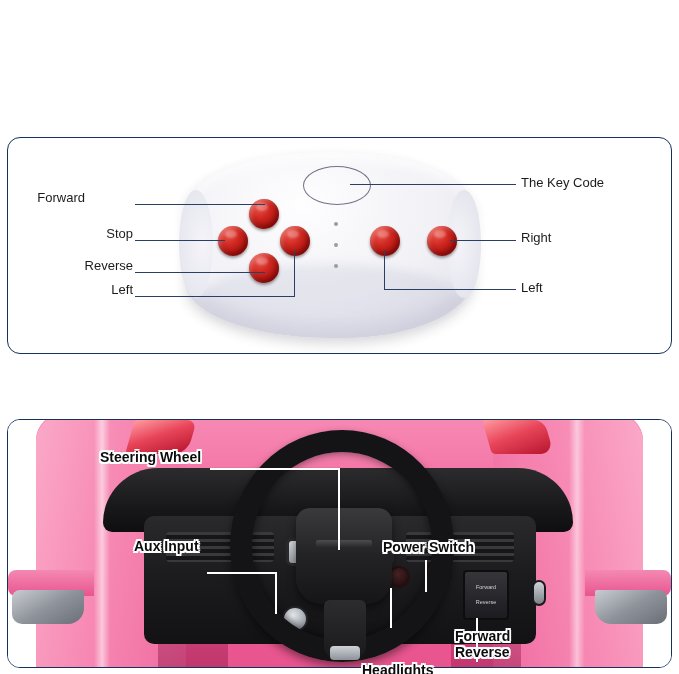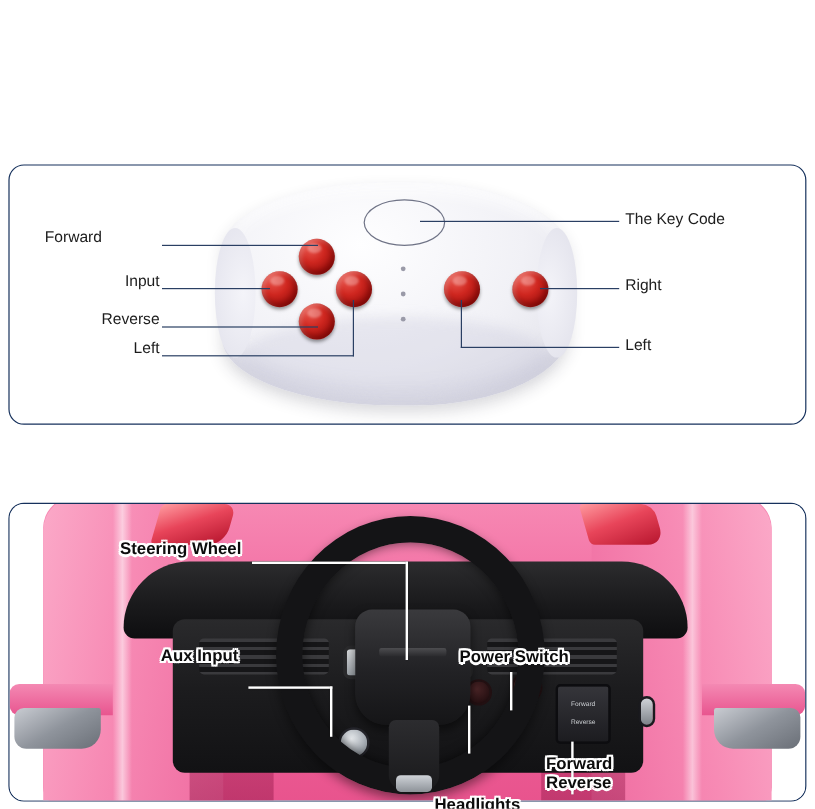--- a/index.html
+++ b/index.html
@@ -271,7 +271,7 @@
   <div class="ln" style="left:384px; top:289px; width:132px; height:1.4px;"></div>
 
   <div class="lbl" style="left:85px; top:190px; transform:translateX(-100%);">Forward</div>
-  <div class="lbl" style="left:133px; top:226px; transform:translateX(-100%);">Input</div>
+  <div class="lbl" style="left:133px; top:226px; transform:translateX(-100%);">Stop</div>
   <div class="lbl" style="left:133px; top:258px; transform:translateX(-100%);">Reverse</div>
   <div class="lbl" style="left:133px; top:282px; transform:translateX(-100%);">Left</div>
 

